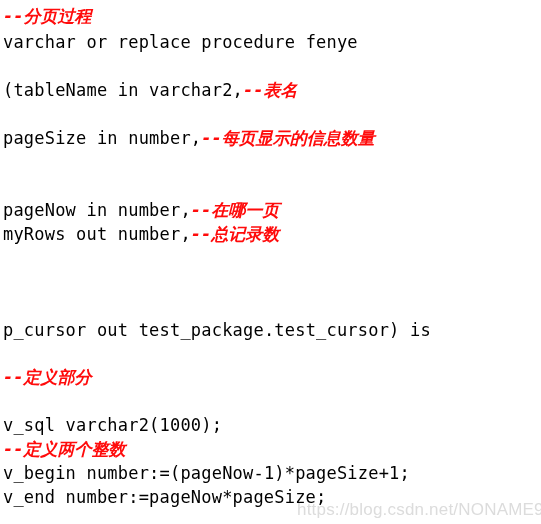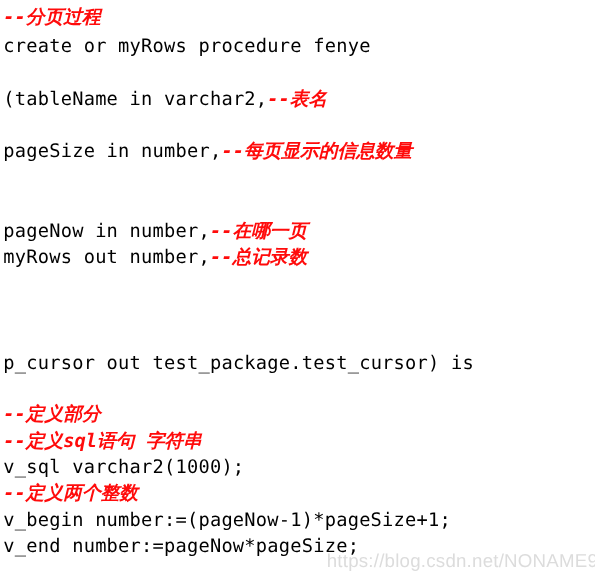--- a/index.html
+++ b/index.html
@@ -48,7 +48,7 @@
 
 <div id="code-listing">
     <div class="code-line" style="top: 5px;"><span class="tok tok-comment">--分页过程</span></div>
-    <div class="code-line" style="top: 31px;"><span class="tok tok-keyword">create or myRows proc</span><span class="tok tok-keyword">edure </span><span class="tok tok-identifier">fenye</span></div>
+    <div class="code-line" style="top: 31px;"><span class="tok tok-keyword">varchar or replace proc</span><span class="tok tok-keyword">edure </span><span class="tok tok-identifier">fenye</span></div>
     <div class="code-line" style="top: 79px;"><span class="tok tok-identifier">(tableName </span><span class="tok tok-keyword">in varchar2,</span><span class="tok tok-comment">--表名</span></div>
     <div class="code-line" style="top: 127px;"><span class="tok tok-identifier">pageSize </span><span class="tok tok-keyword">in number,</span><span class="tok tok-comment">--每页显示的信息数量</span></div>
     <div class="code-line" style="top: 175px; margin-top: 24px;"><span class="tok tok-identifier">pageNow </span><span class="tok tok-keyword">in number,</span><span class="tok tok-comment">--在哪一页</span></div>

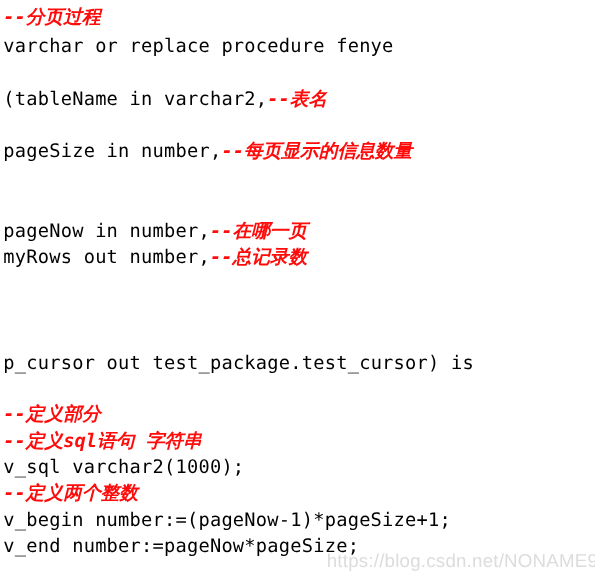--- a/index.html
+++ b/index.html
@@ -55,7 +55,6 @@
     <div class="code-line" style="top: 223px;"><span class="tok tok-identifier">myRows </span><span class="tok tok-keyword">out number,</span><span class="tok tok-comment">--总记录数</span></div>
     <div class="code-line" style="top: 366px;"><span class="tok tok-comment">--定义部分</span></div>
     <div class="code-line" style="top: 319px;"><span class="tok tok-identifier">p_cursor </span><span class="tok tok-keyword">out </span><span class="tok tok-identifier">test_package.test_cursor) </span><span class="tok tok-keyword">is</span></div>
-    <div class="code-line" style="top: 390px;"><span class="tok tok-comment">--定义sql语句 字符串</span></div>
     <div class="code-line" style="top: 414px;"><span class="tok tok-identifier">v_sql </span><span class="tok tok-keyword">varchar2</span><span class="tok tok-identifier">(1000);</span></div>
     <div class="code-line" style="top: 438px;"><span class="tok tok-comment">--定义两个整数</span></div>
     <div class="code-line" style="top: 462px;"><span class="tok tok-identifier">v_begin </span><span class="tok tok-keyword">number</span><span class="tok tok-identifier">:=(pageNow-1)*pageSize+1;</span></div>

